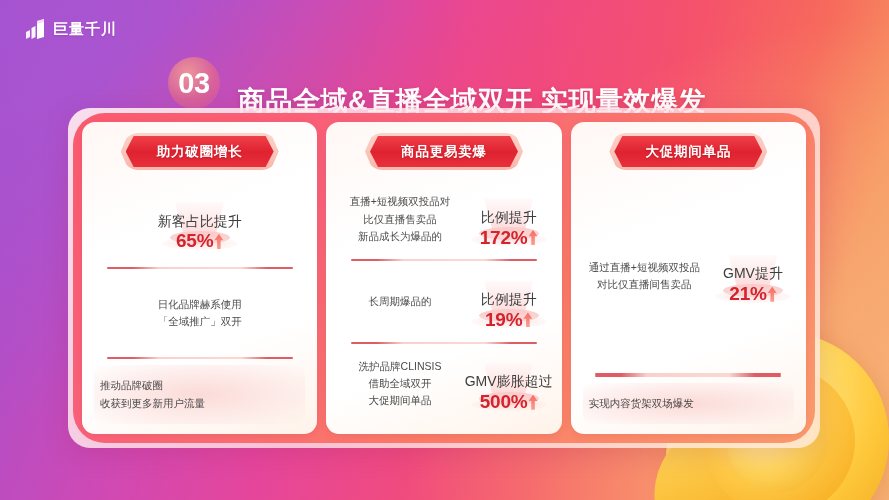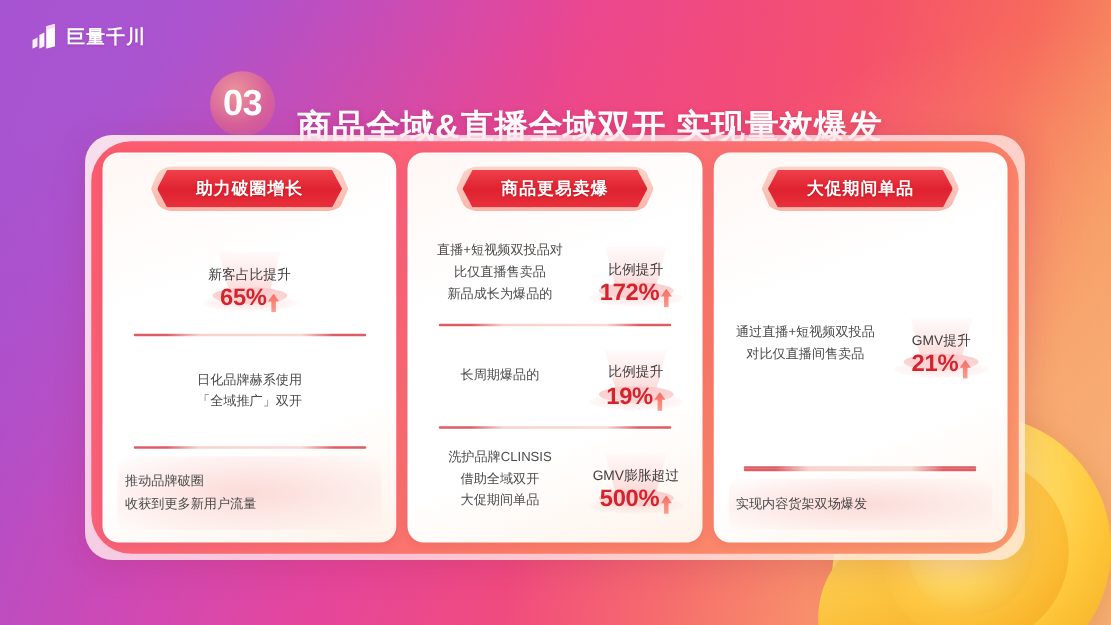--- a/index.html
+++ b/index.html
@@ -132,7 +132,7 @@
     position:absolute; left:2px; top:39px; width:76px; height:13px; border-radius:50%;
     background:radial-gradient(ellipse at 50% 50%, rgba(250,205,205,.55) 0%, rgba(252,222,220,.18) 70%, rgba(255,255,255,0) 100%);
   }
-  .stat-label { position:relative; z-index:2; color:#3d3d3d; font-size:11px;
+  .stat-label { position:relative; z-index:2; color:#3d3d3d; font-size:14px;
                 line-height:1.2; white-space:nowrap; margin-bottom:1px;margin-top:19px; }
   .stat-val { position:relative; z-index:2; display:flex; align-items:flex-end; gap:1px; }
   .stat-val b { color:#d5232d; font-size:19px; font-weight:700; letter-spacing:-.2px; }

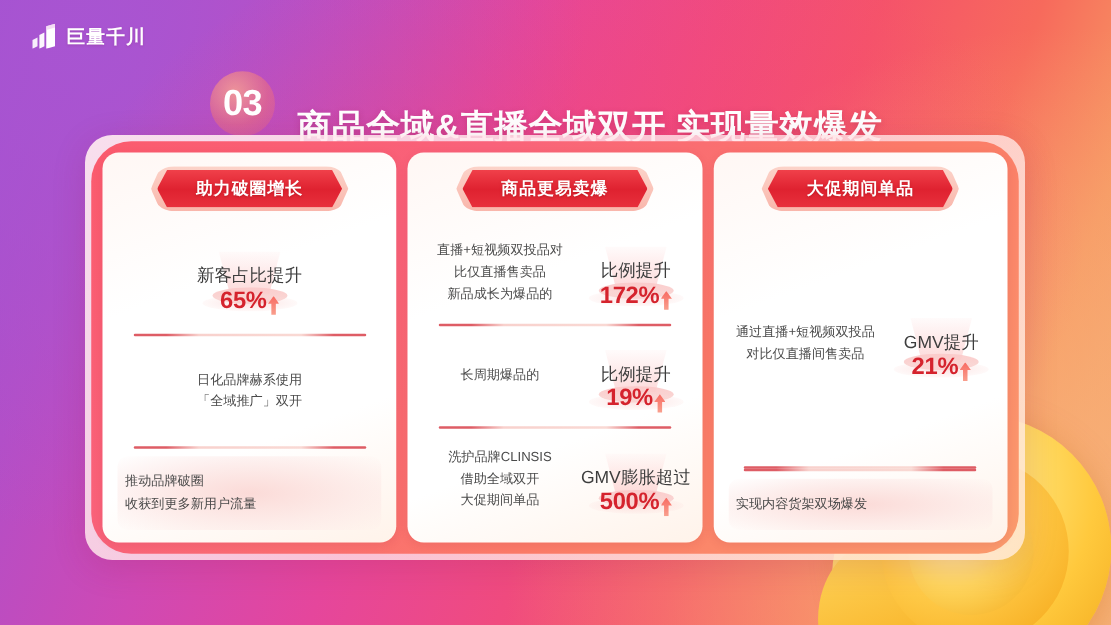--- a/index.html
+++ b/index.html
@@ -134,7 +134,7 @@
   }
   .stat-label { position:relative; z-index:2; color:#3d3d3d; font-size:14px;
                 line-height:1.2; white-space:nowrap; margin-bottom:1px;margin-top:19px; }
-  .stat-val { position:relative; z-index:2; display:flex; align-items:flex-end; gap:1px; }
+  .stat-val { position:relative; z-index:2; display:flex; align-items:center; gap:1px; }
   .stat-val b { color:#d5232d; font-size:19px; font-weight:700; letter-spacing:-.2px; }
   .arrow { width:9px; height:15px; position:relative; }
   .arrow i {

